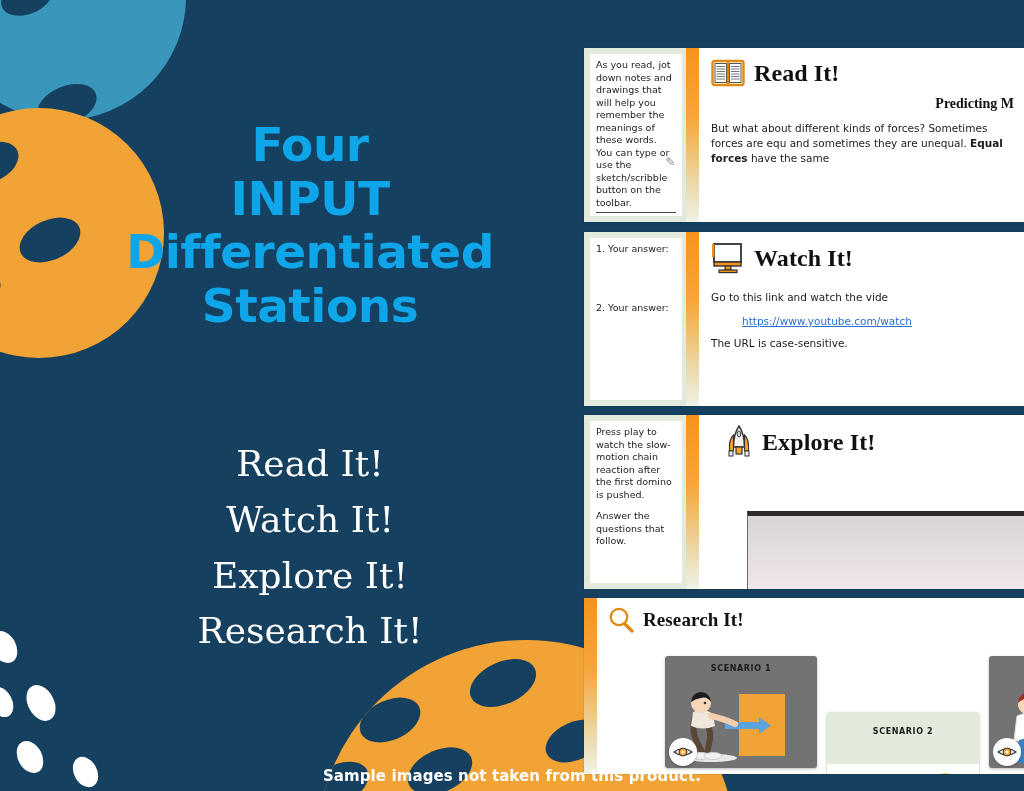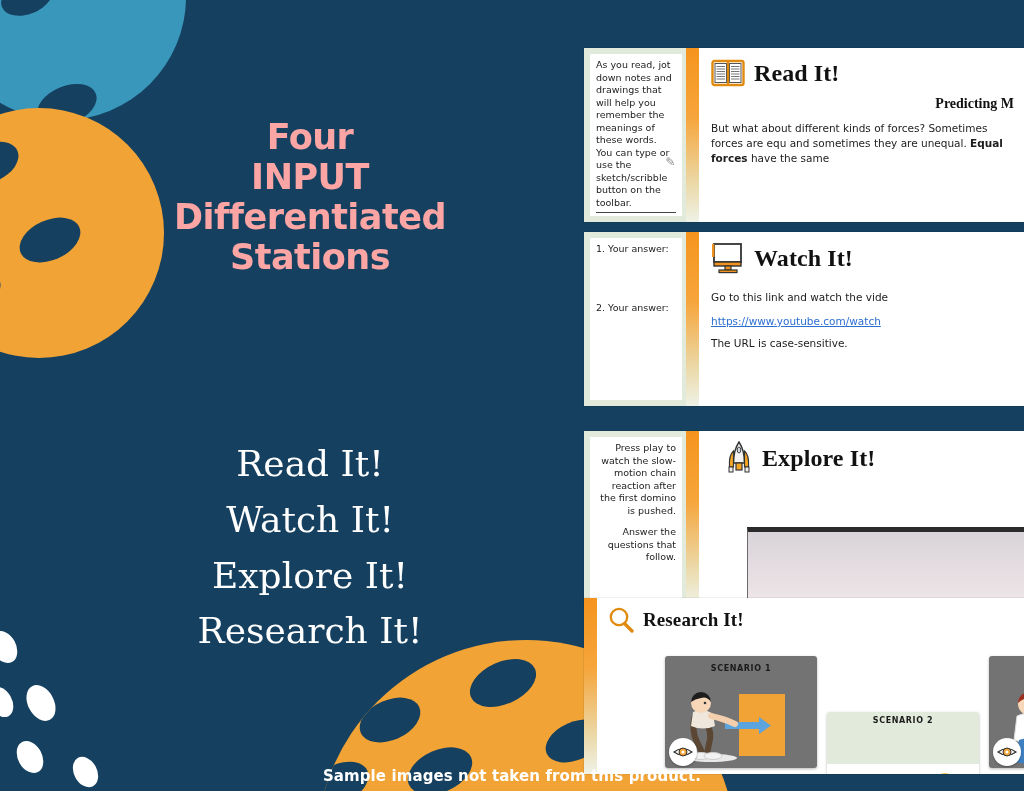--- a/index.html
+++ b/index.html
@@ -61,10 +61,10 @@
     left: 40px; top: 118px;
     width: 540px;
     text-align: center;
-    color: #fca5a5;
+    color: #0ea5e9;
     font-family: "DejaVu Sans", sans-serif;
     font-weight: 700;
-    font-size: 35px;
+    font-size: 47px;
     line-height: 1.14;
     letter-spacing: -0.5px;
   }

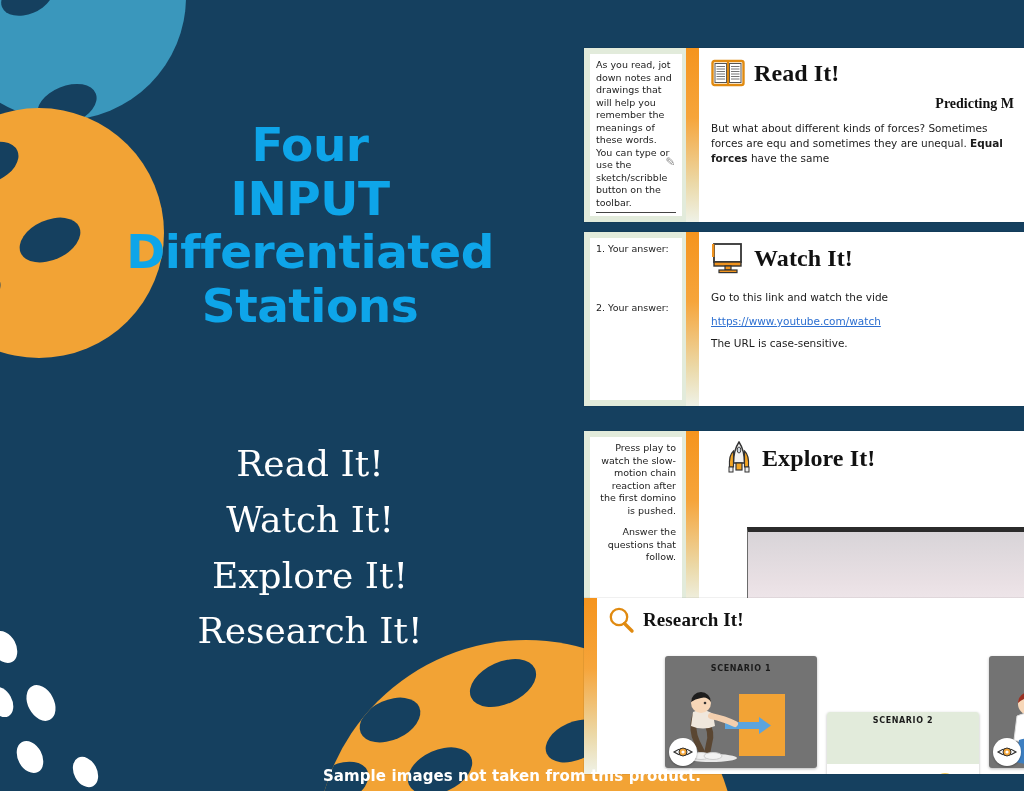--- a/index.html
+++ b/index.html
@@ -206,6 +206,7 @@
     display: block;
     margin-top: 10px;
     white-space: nowrap;
+    margin-left: 31px;
   }
   .note-small {
     font-family: "DejaVu Sans", sans-serif;

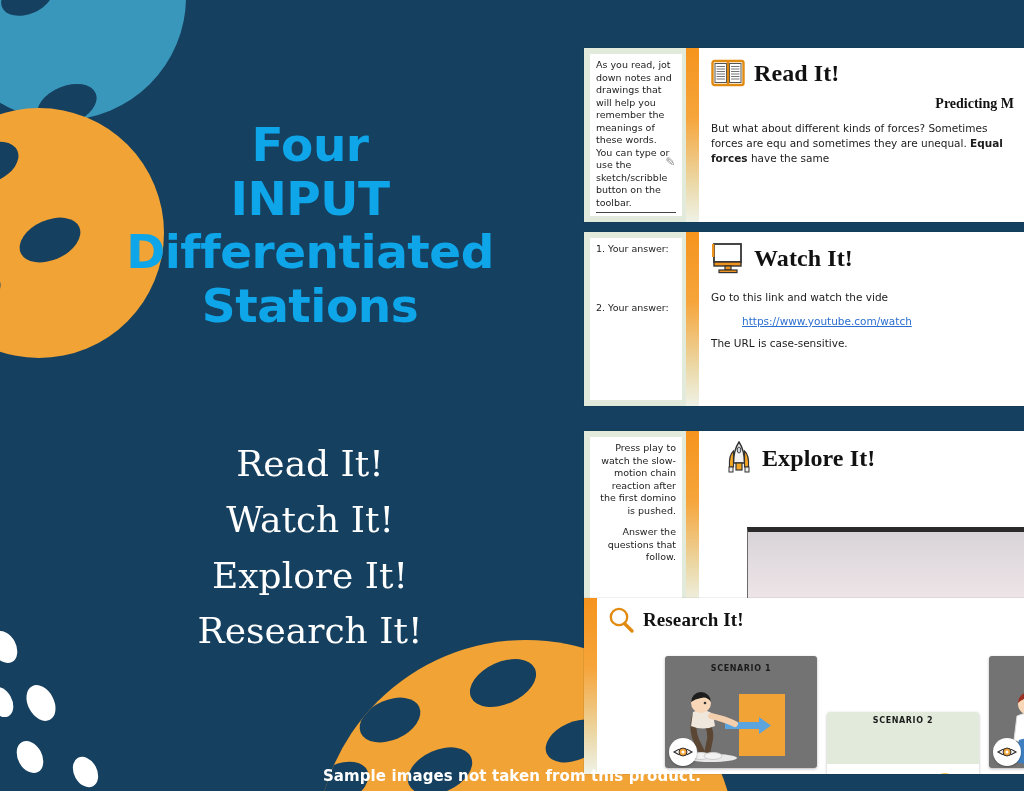--- a/index.html
+++ b/index.html
@@ -113,7 +113,7 @@
   }
   #card-read     { top: 48px;  height: 174px; }
   #card-watch    { top: 232px; height: 174px; }
-  #card-explore  { top: 431px; height: 174px; text-align: right; }
+  #card-explore  { top: 415px; height: 174px; }
   #card-research { top: 598px; height: 176px; }
 
   .card .pane-left {

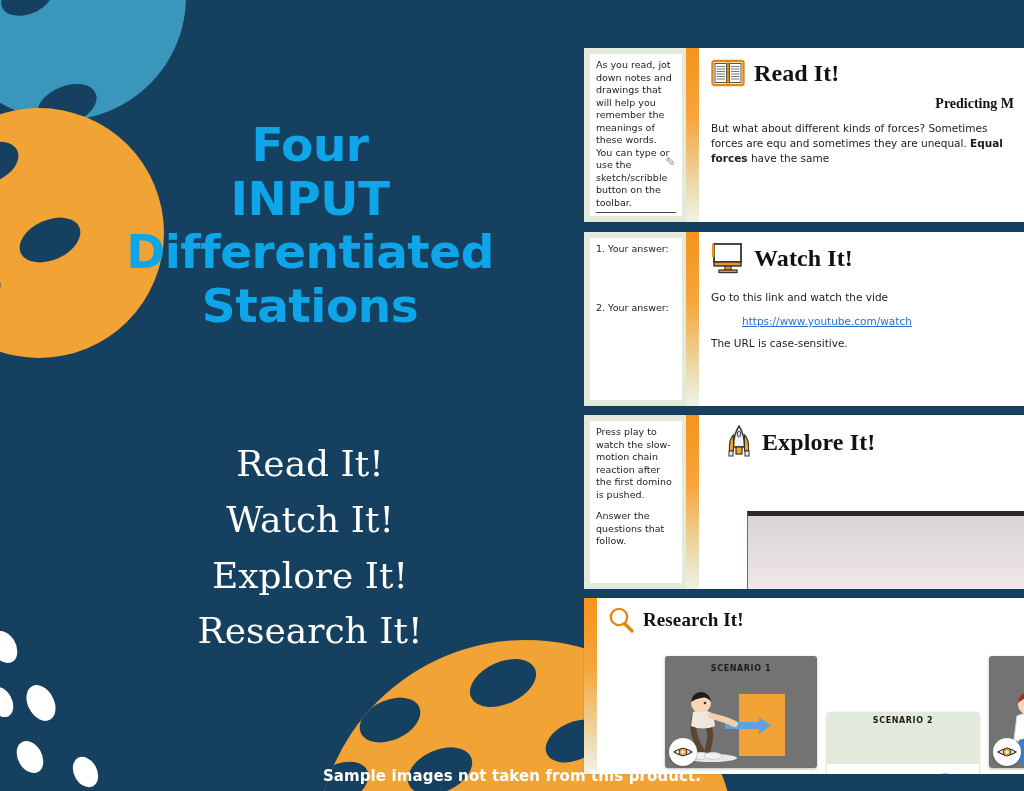--- a/index.html
+++ b/index.html
@@ -471,7 +471,7 @@
 
             <div class="scen offset">
               <div class="scen-greenband"></div>
-              <div class="scen-label" style="position:relative; padding-top:4px">SCENARIO 2</div>
+              <div class="scen-label" style="position:relative; padding-top:15px">SCENARIO 2</div>
               <svg class="scen-art" style="bottom:-14px; height:66px" viewBox="0 0 152 66">
                 <rect x="56" y="4" width="42" height="44" fill="#F2A335"></rect>
                 <circle cx="36" cy="14" r="11" fill="#f7d7b8"></circle>

